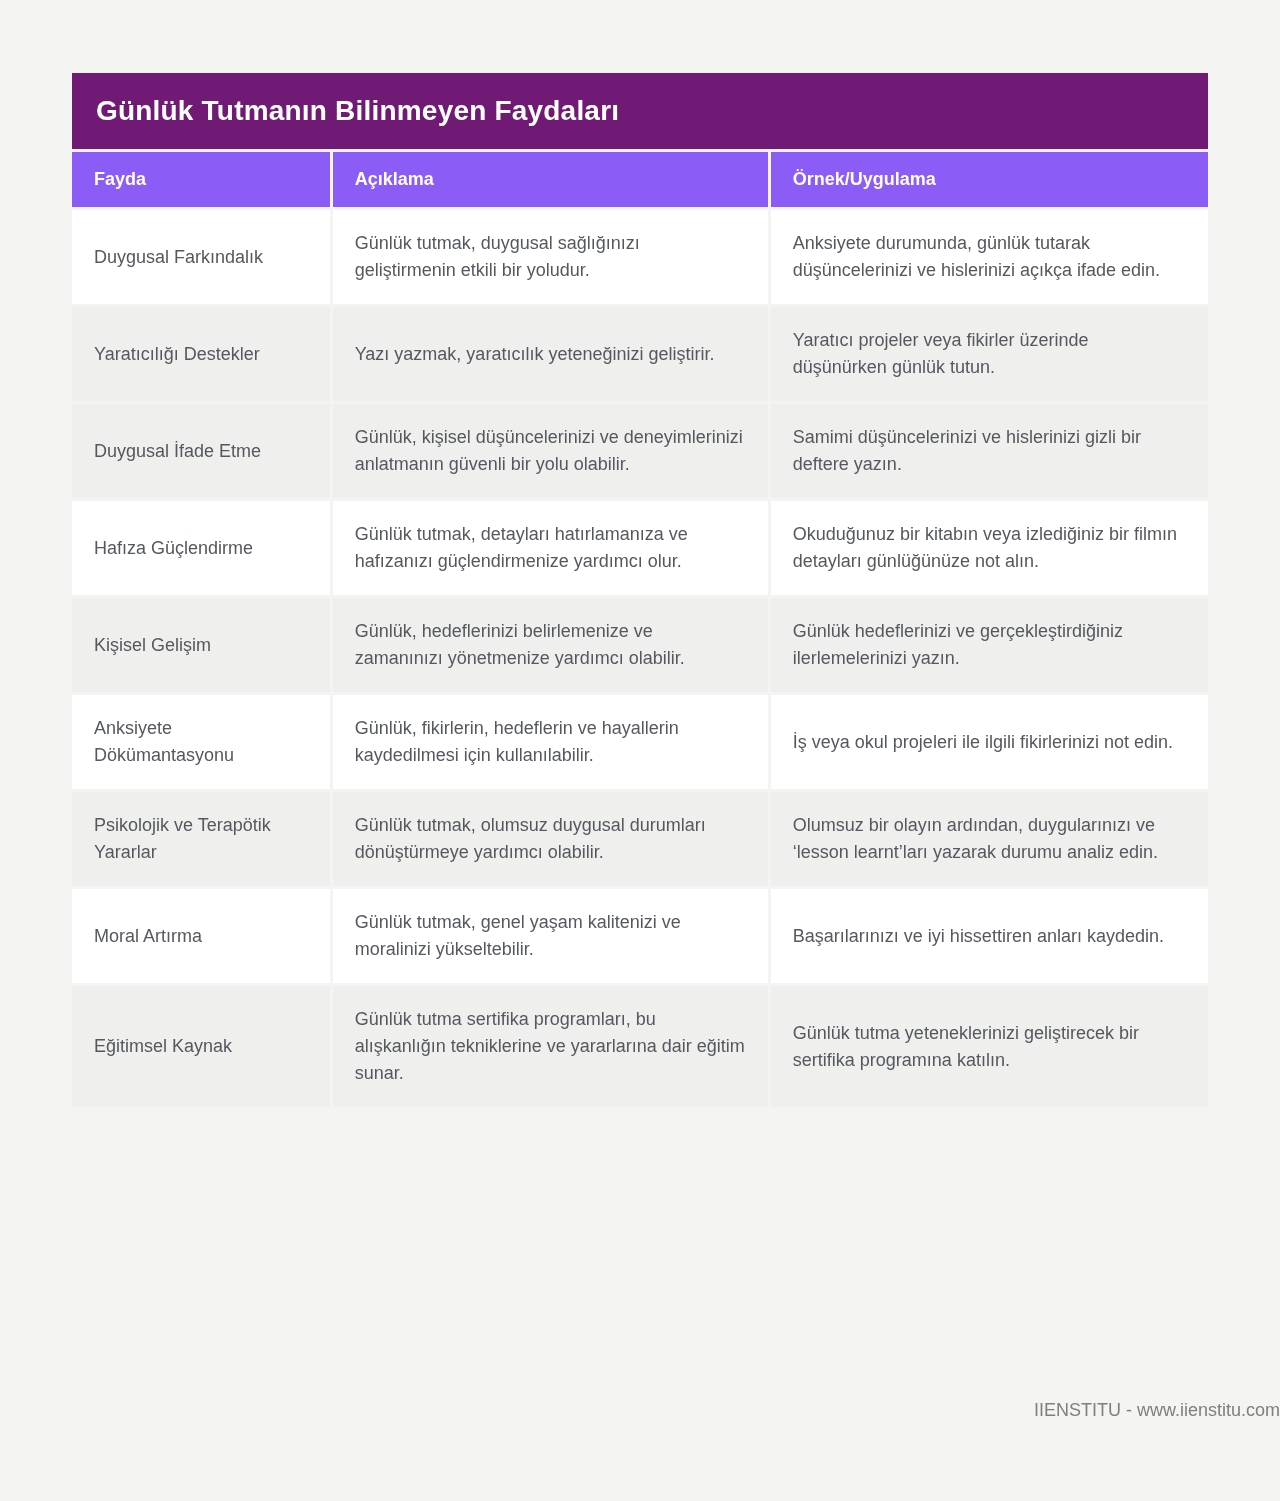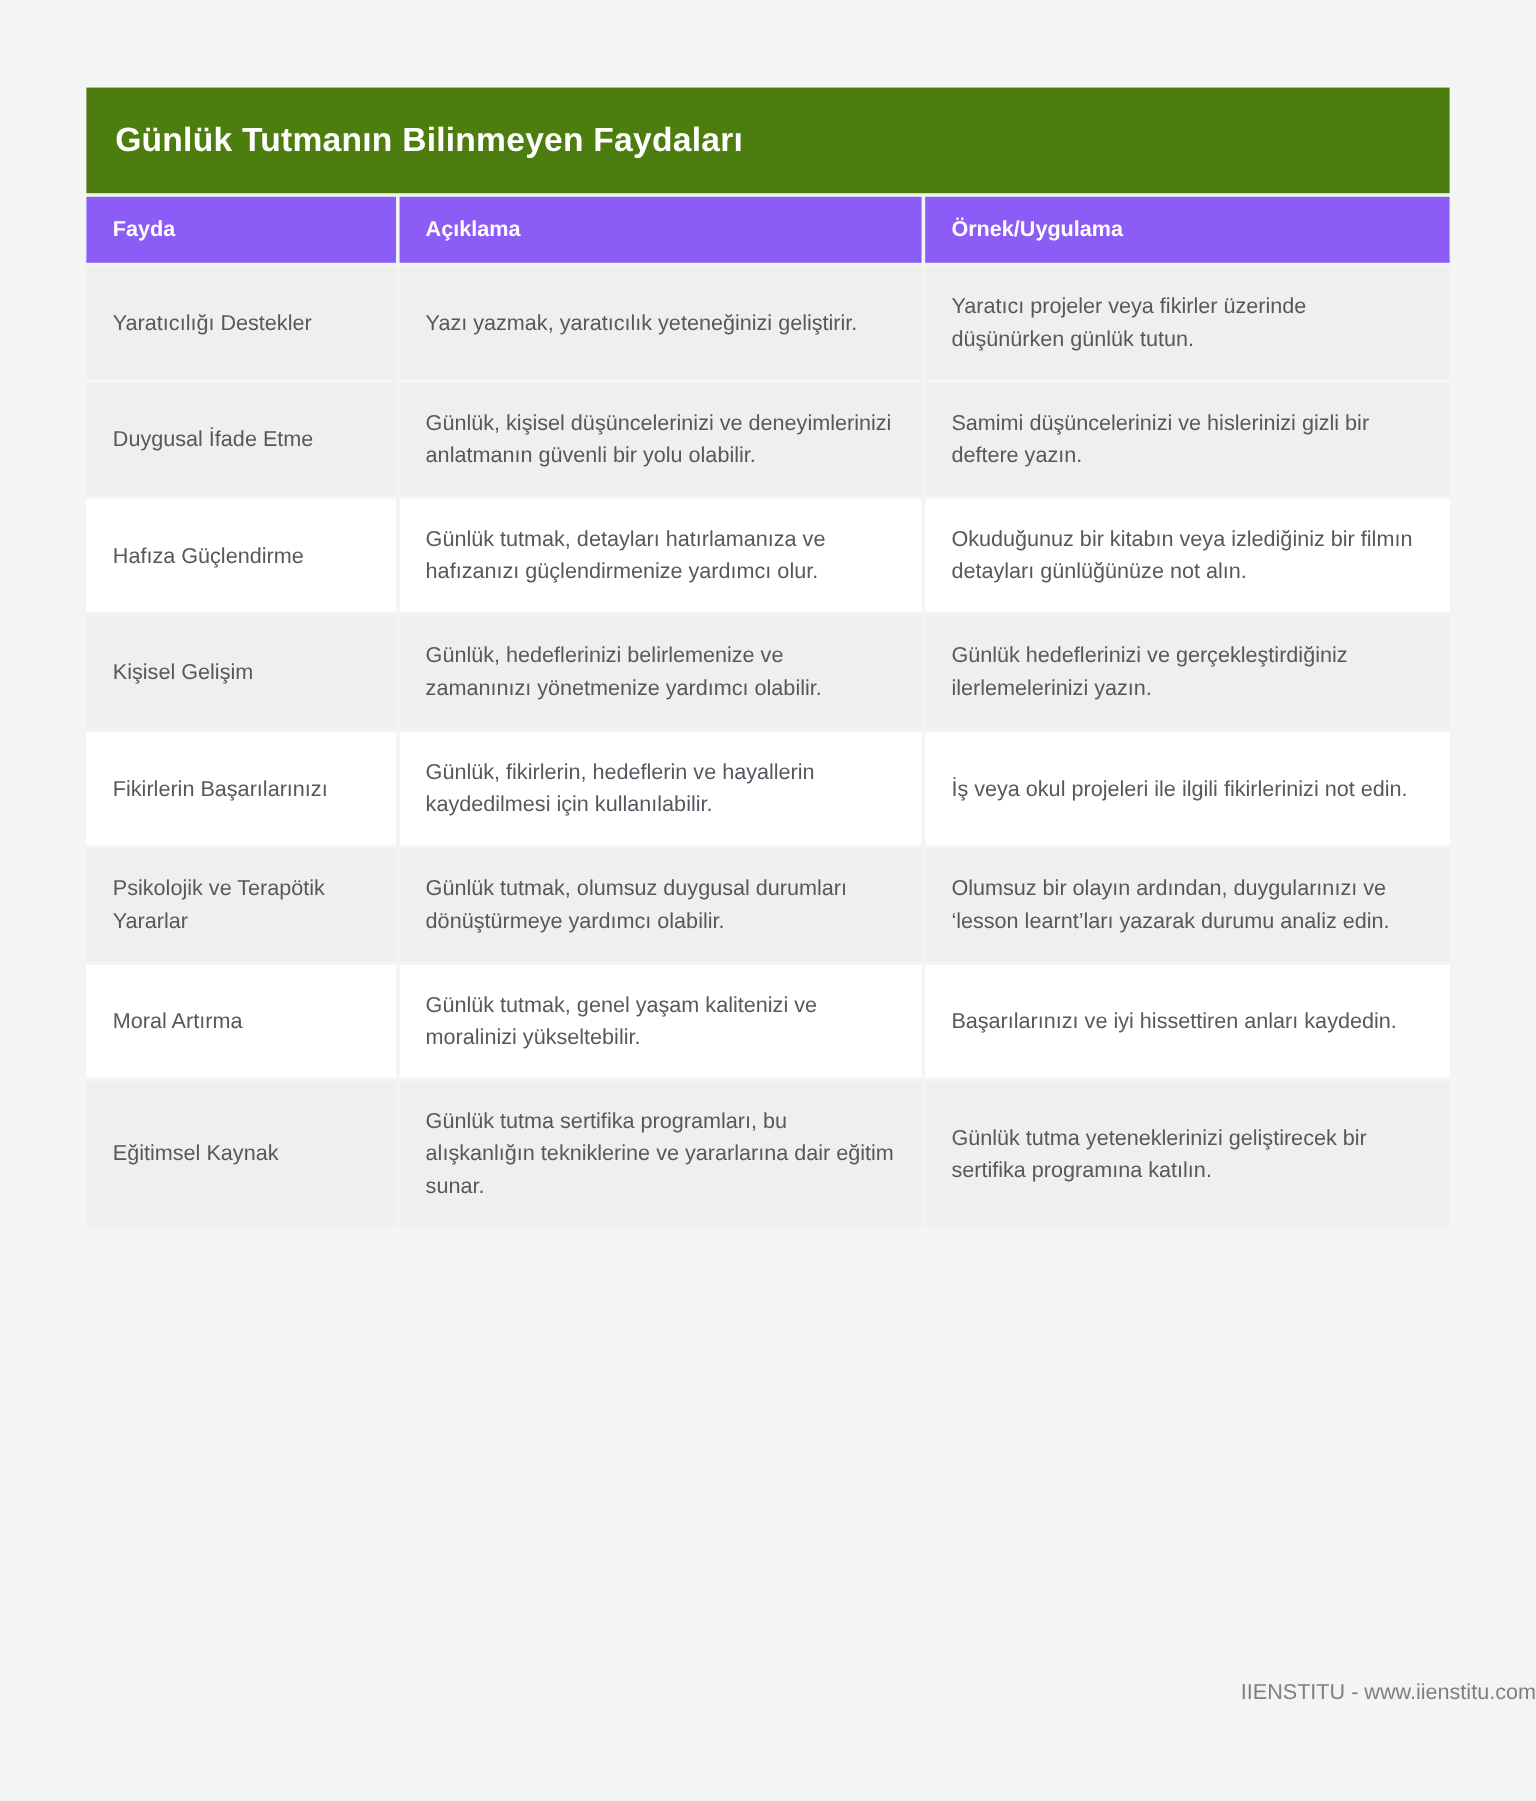--- a/index.html
+++ b/index.html
@@ -18,9 +18,9 @@
     width: 1136px;
   }
   .title-bar {
-    background: #4d7c0f;
+    background: #701a75;
     color: #ffffff;
-    height: 88px;
+    height: 76px;
     display: flex;
     align-items: center;
     padding: 0 24px;

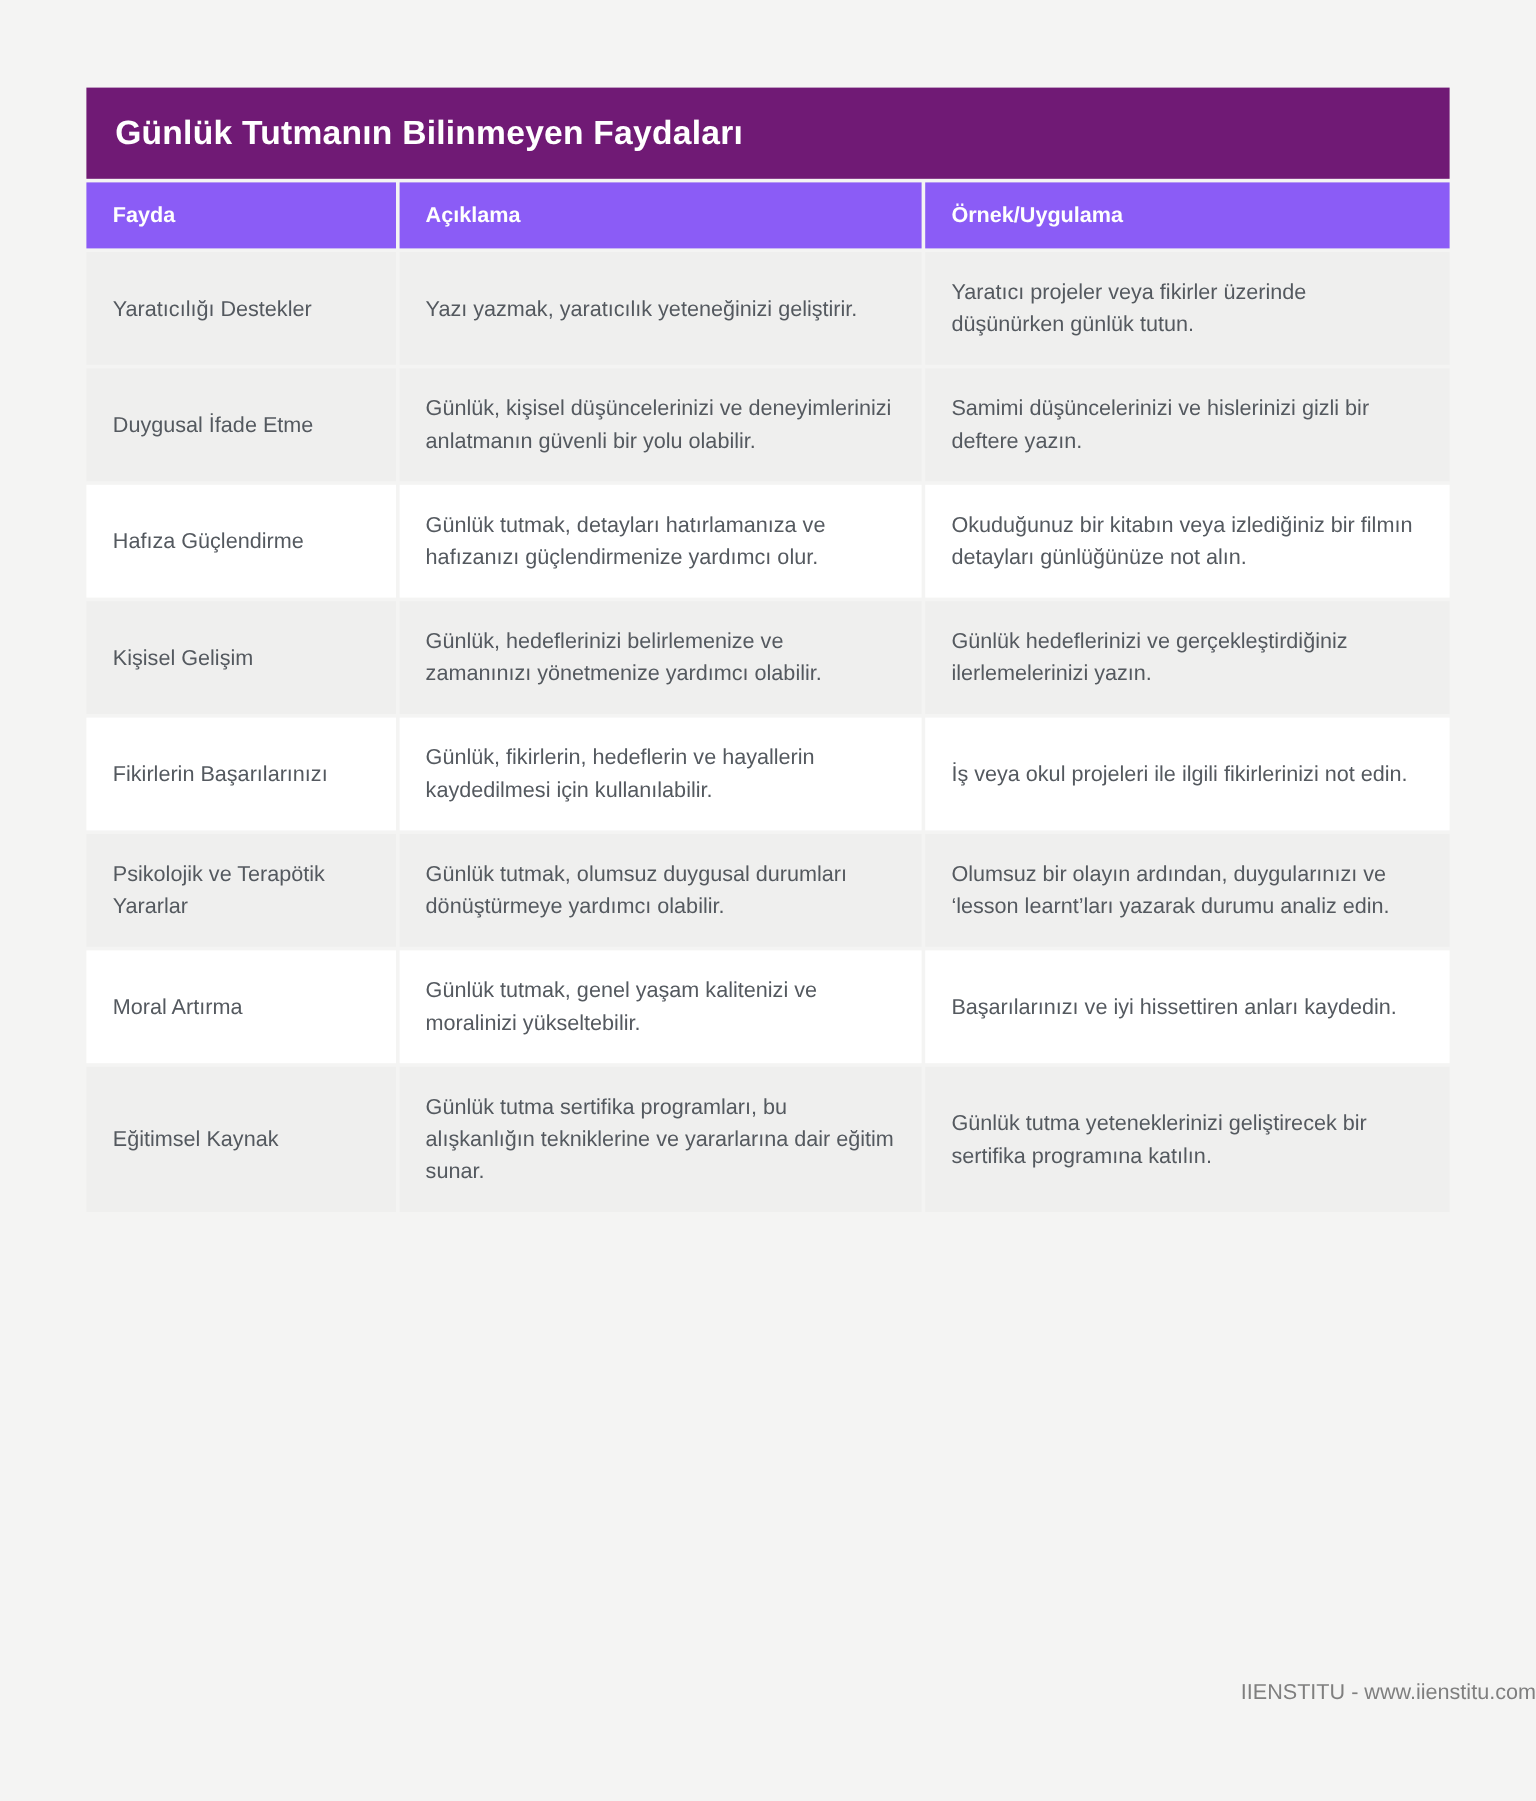--- a/index.html
+++ b/index.html
@@ -89,6 +89,11 @@
       </tr>
     </thead>
     <tbody>
+        <tr>
+          <td>Duygusal Farkındalık</td>
+          <td>Günlük tutmak, duygusal sağlığınızı geliştirmenin etkili bir yoludur.</td>
+          <td>Anksiyete durumunda, günlük tutarak düşüncelerinizi ve hislerinizi açıkça ifade edin.</td>
+        </tr>
         <tr class="alt">
           <td>Yaratıcılığı Destekler</td>
           <td>Yazı yazmak, yaratıcılık yeteneğinizi geliştirir.</td>

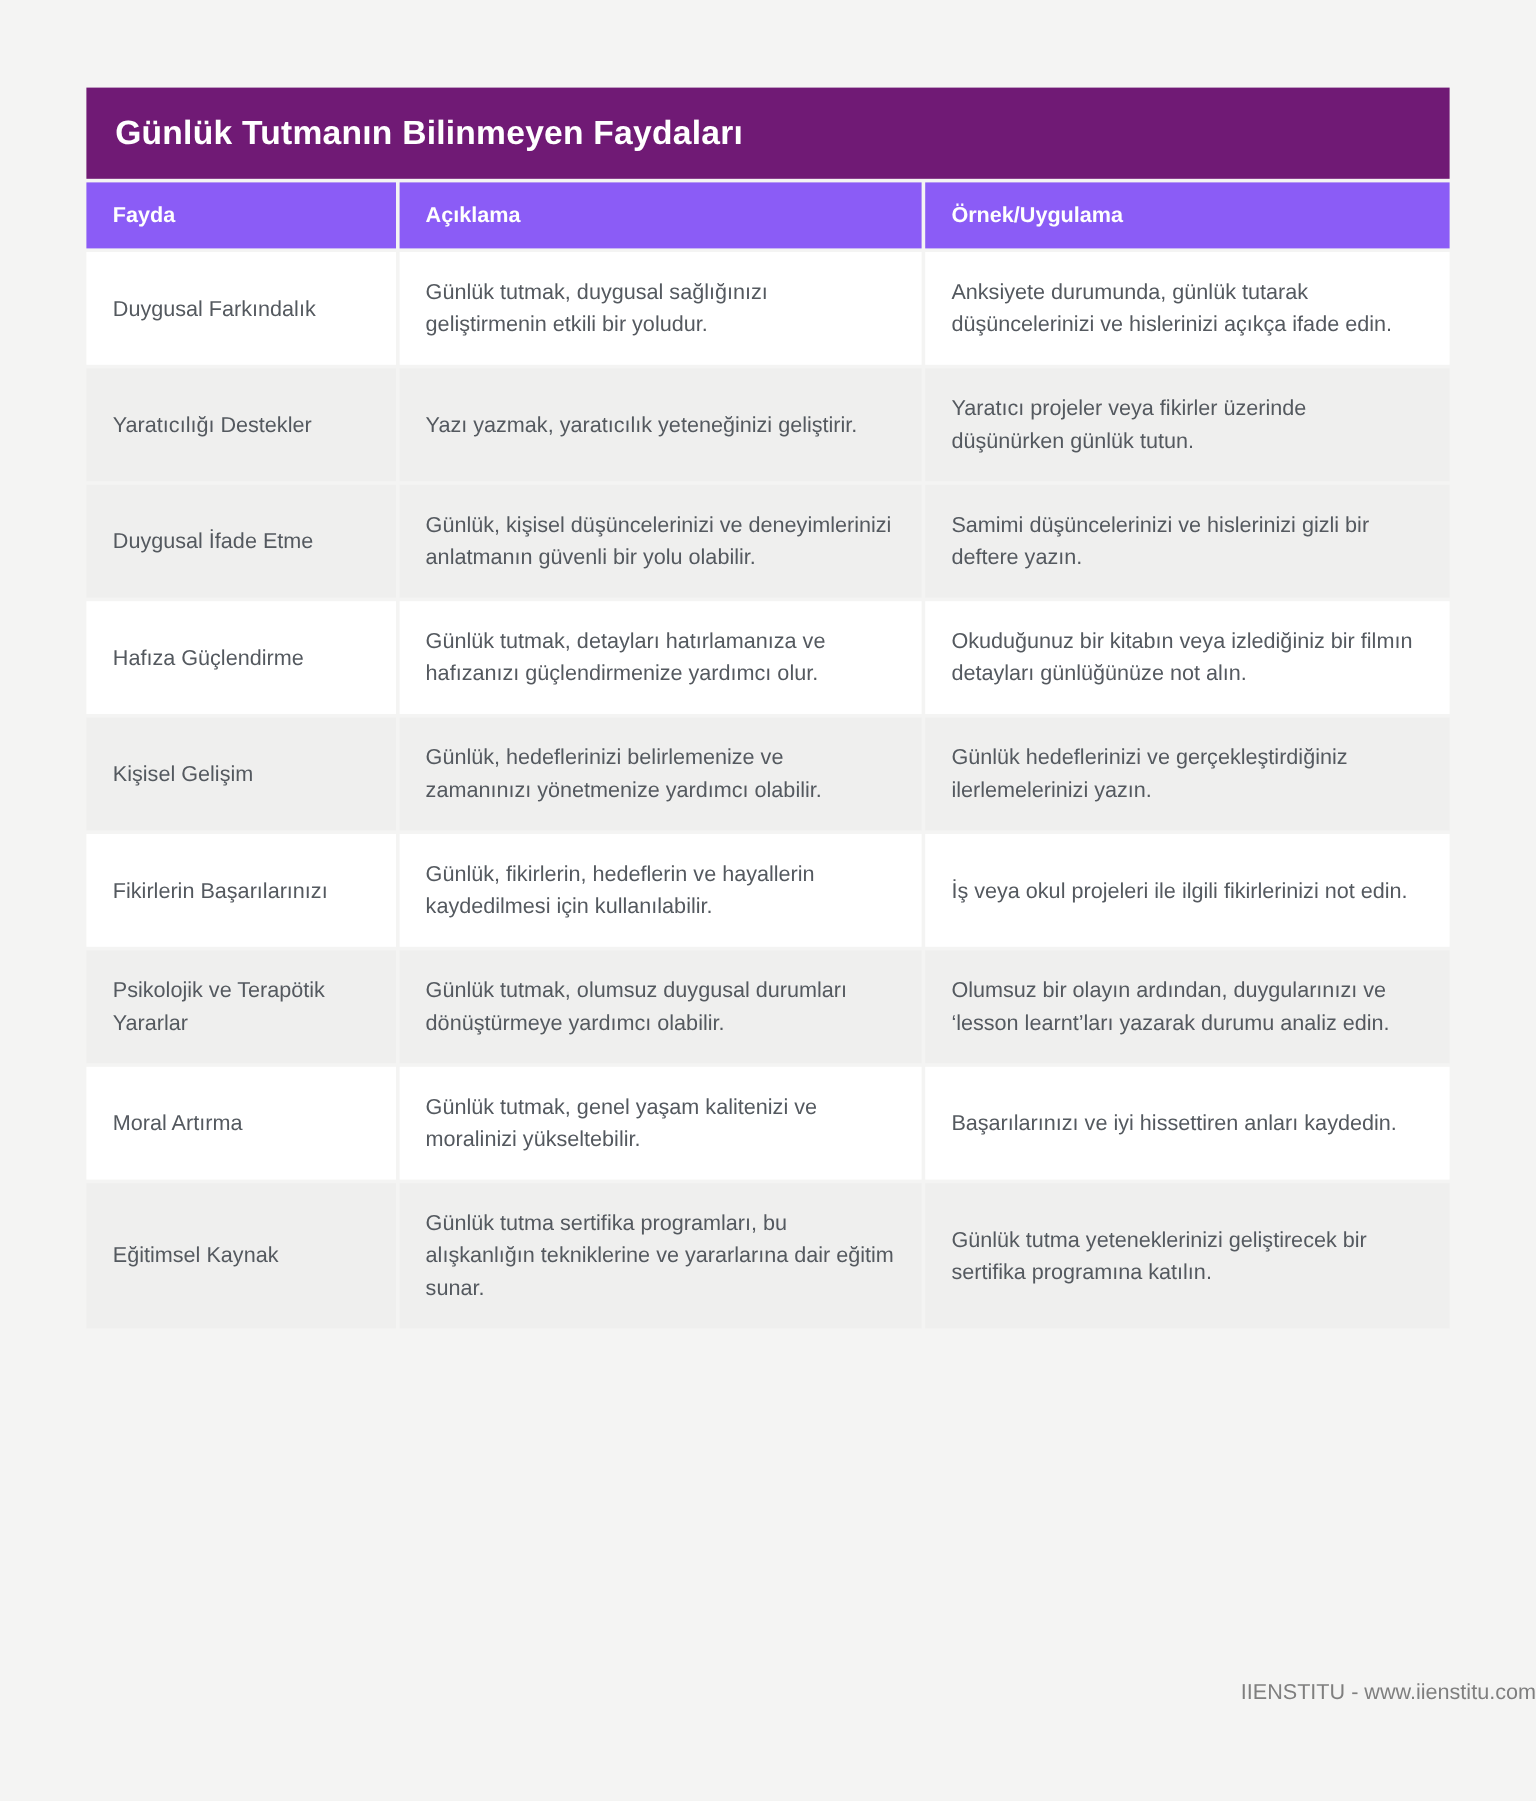--- a/index.html
+++ b/index.html
@@ -115,7 +115,7 @@
           <td>Günlük hedeflerinizi ve gerçekleştirdiğiniz ilerlemelerinizi yazın.</td>
         </tr>
         <tr>
-          <td>Fikirlerin Başarılarınızı</td>
+          <td>Anksiyete Dökümantasyonu</td>
           <td>Günlük, fikirlerin, hedeflerin ve hayallerin kaydedilmesi için kullanılabilir.</td>
           <td>İş veya okul projeleri ile ilgili fikirlerinizi not edin.</td>
         </tr>

